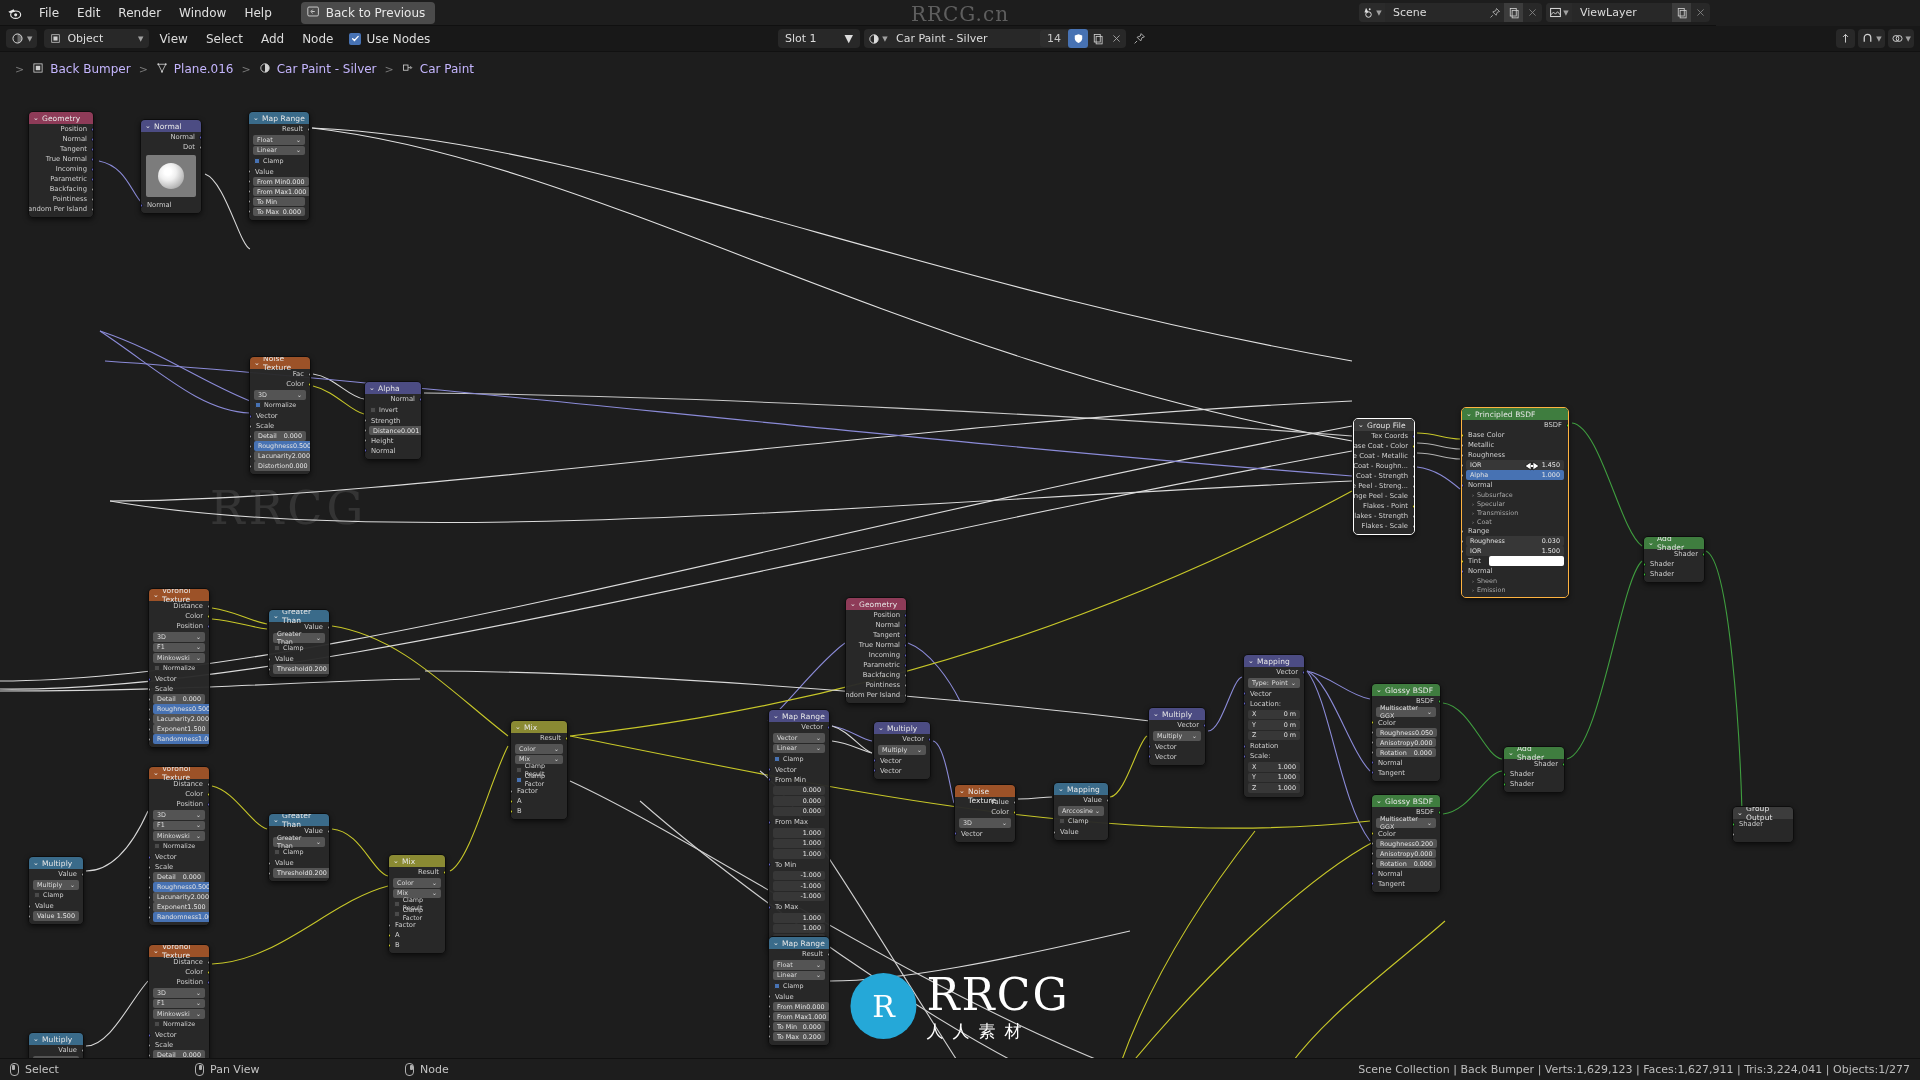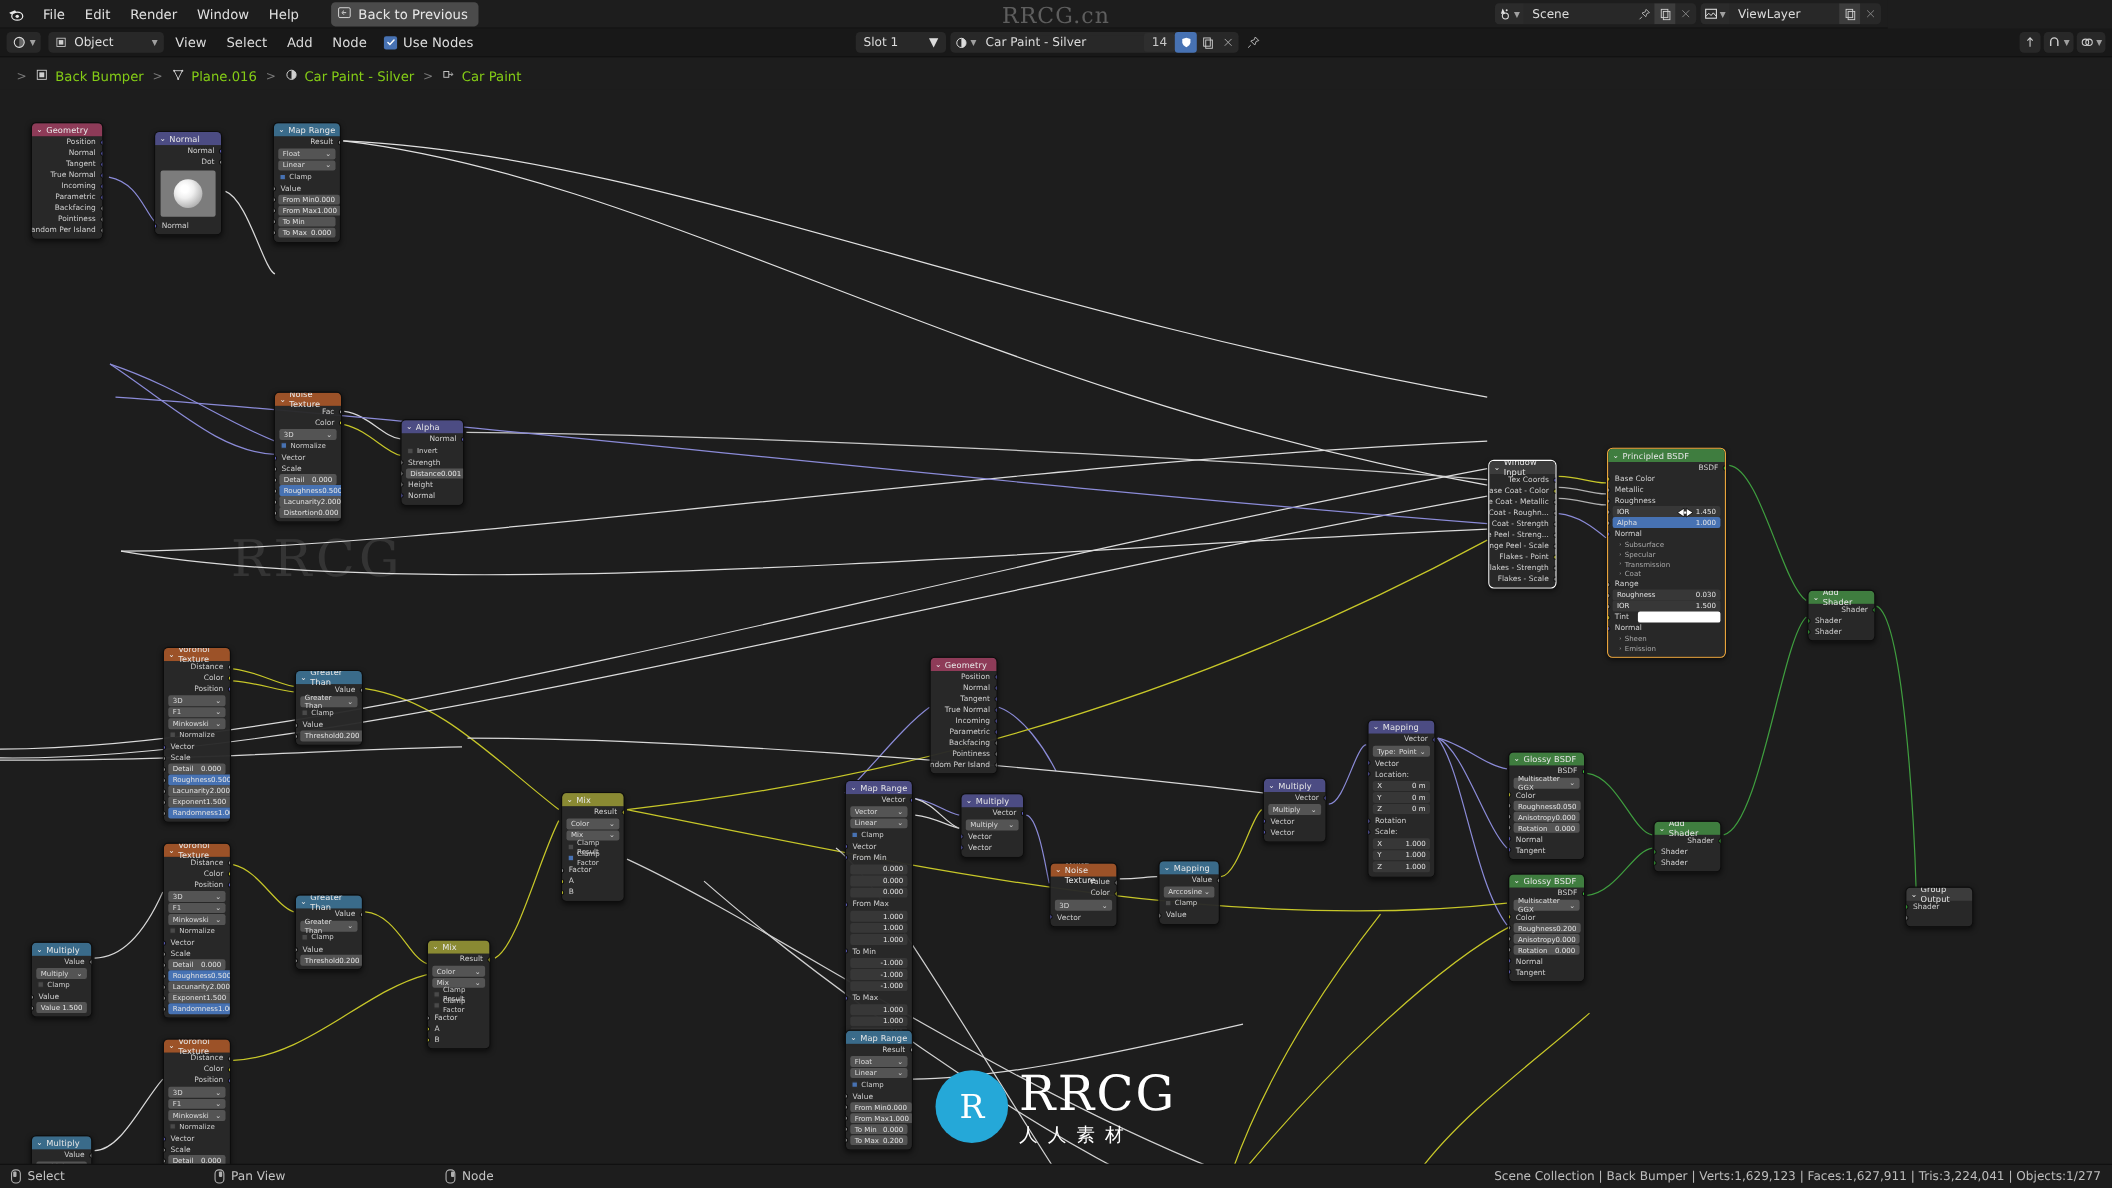--- a/index.html
+++ b/index.html
@@ -84,7 +84,7 @@
     position: absolute; left: 0; top: 57px; width: 1920px; height: 24px;
     display: flex; align-items: center; padding-left: 12px; gap: 5px;
   }
-  .bc-item { display: flex; align-items: flex-end; gap: 6px; font-size: 12px; color: #84cc16; }
+  .bc-item { display: flex; align-items: center; gap: 6px; font-size: 12px; color: #c4b5fd; }
   .bc-sep { color: #7a7a7a; font-size: 11px; margin: 0 3px; }
 
   

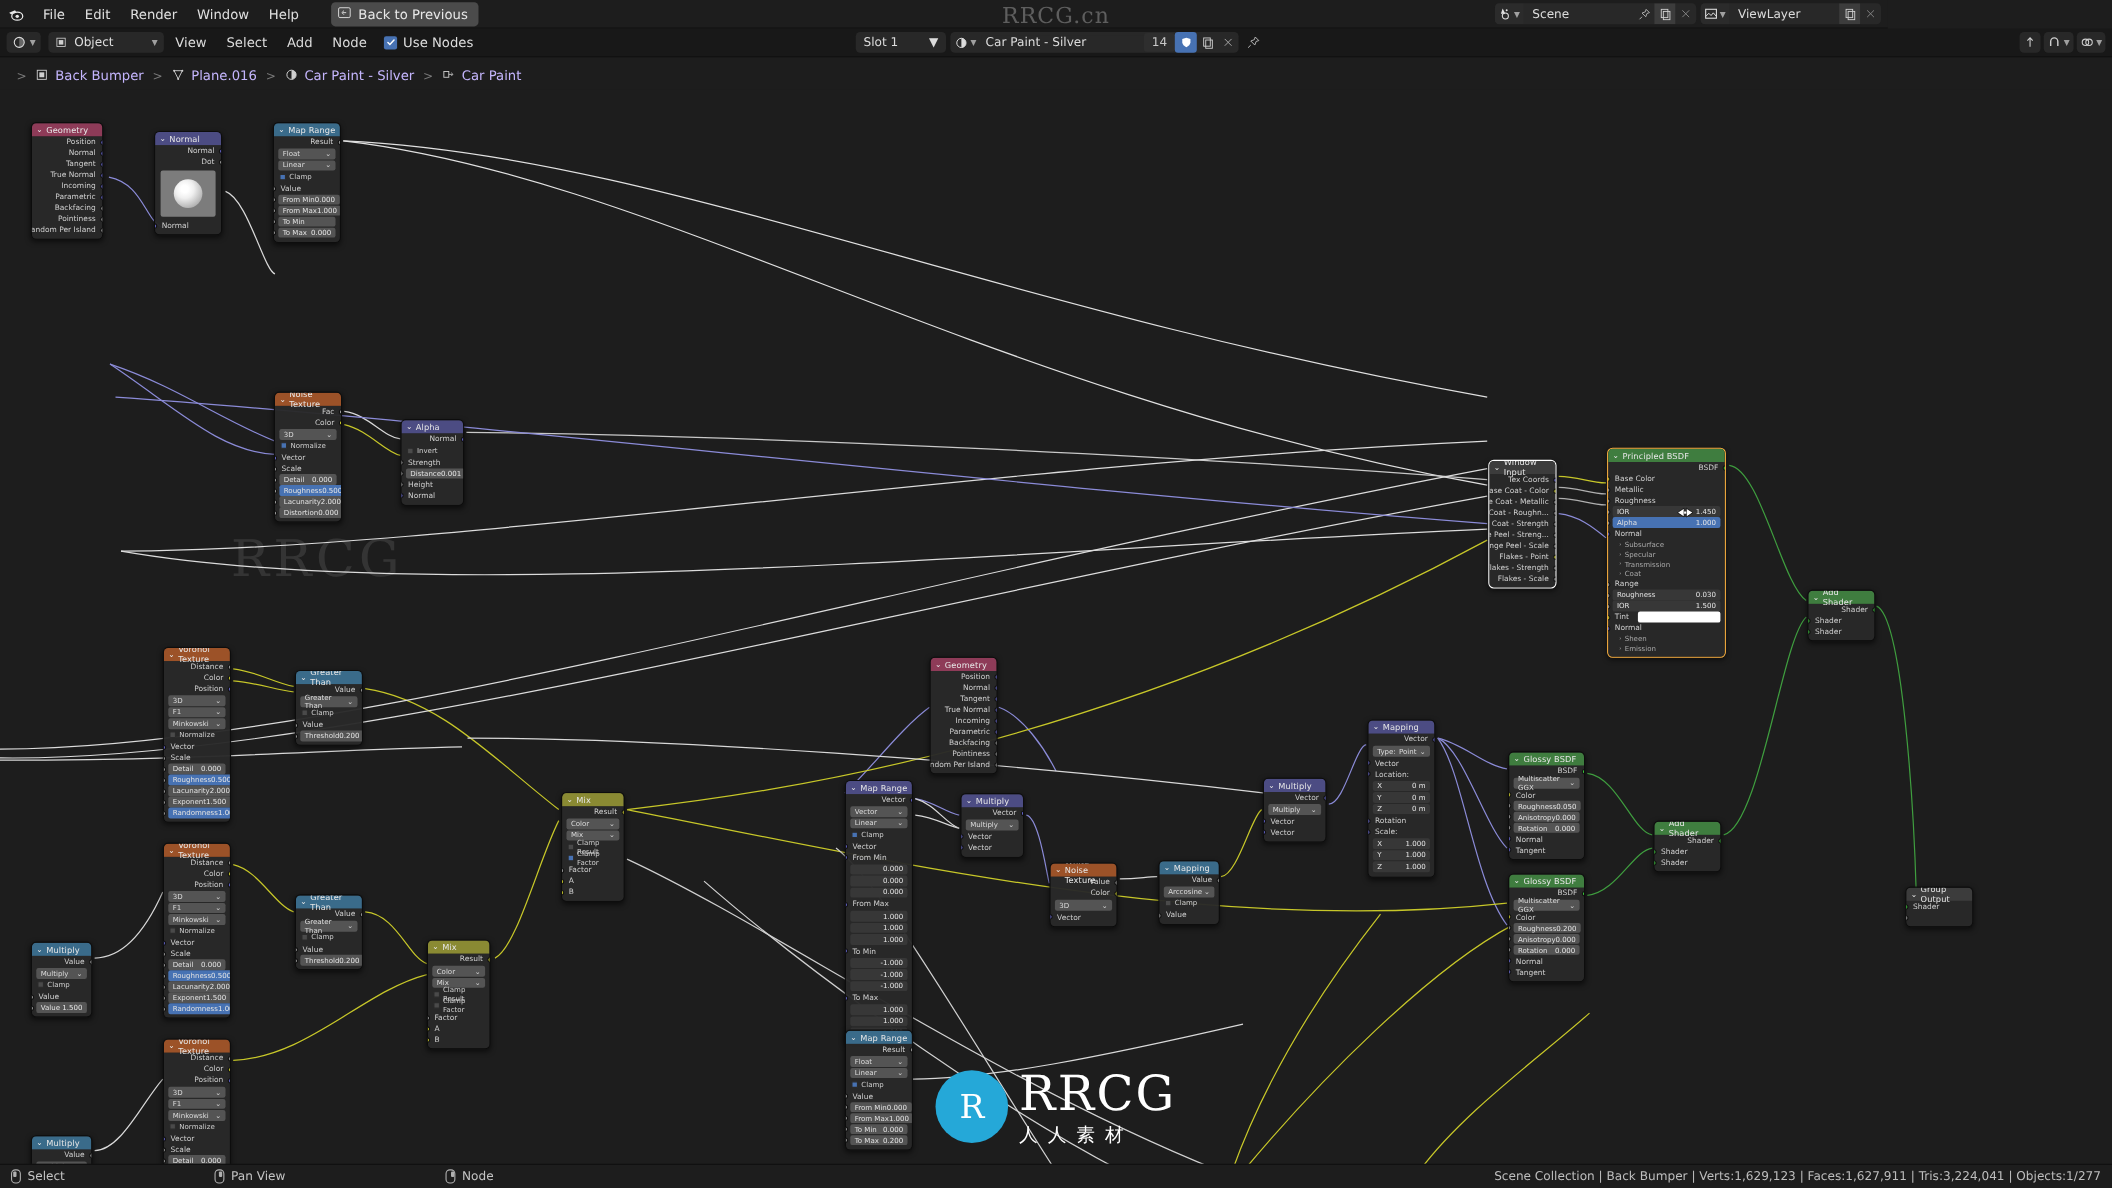--- a/index.html
+++ b/index.html
@@ -1477,7 +1477,7 @@
         <div class="node sel" style="left: 1353px; top: 337px; width: 62px;">
           <div class="node-head h-group">
             <span style="font-size: 7px;">⌄</span>
-            <span>Window Input</span>
+            <span>Group File</span>
           </div>
           <div class="node-body">
             <div class="nrow out">

